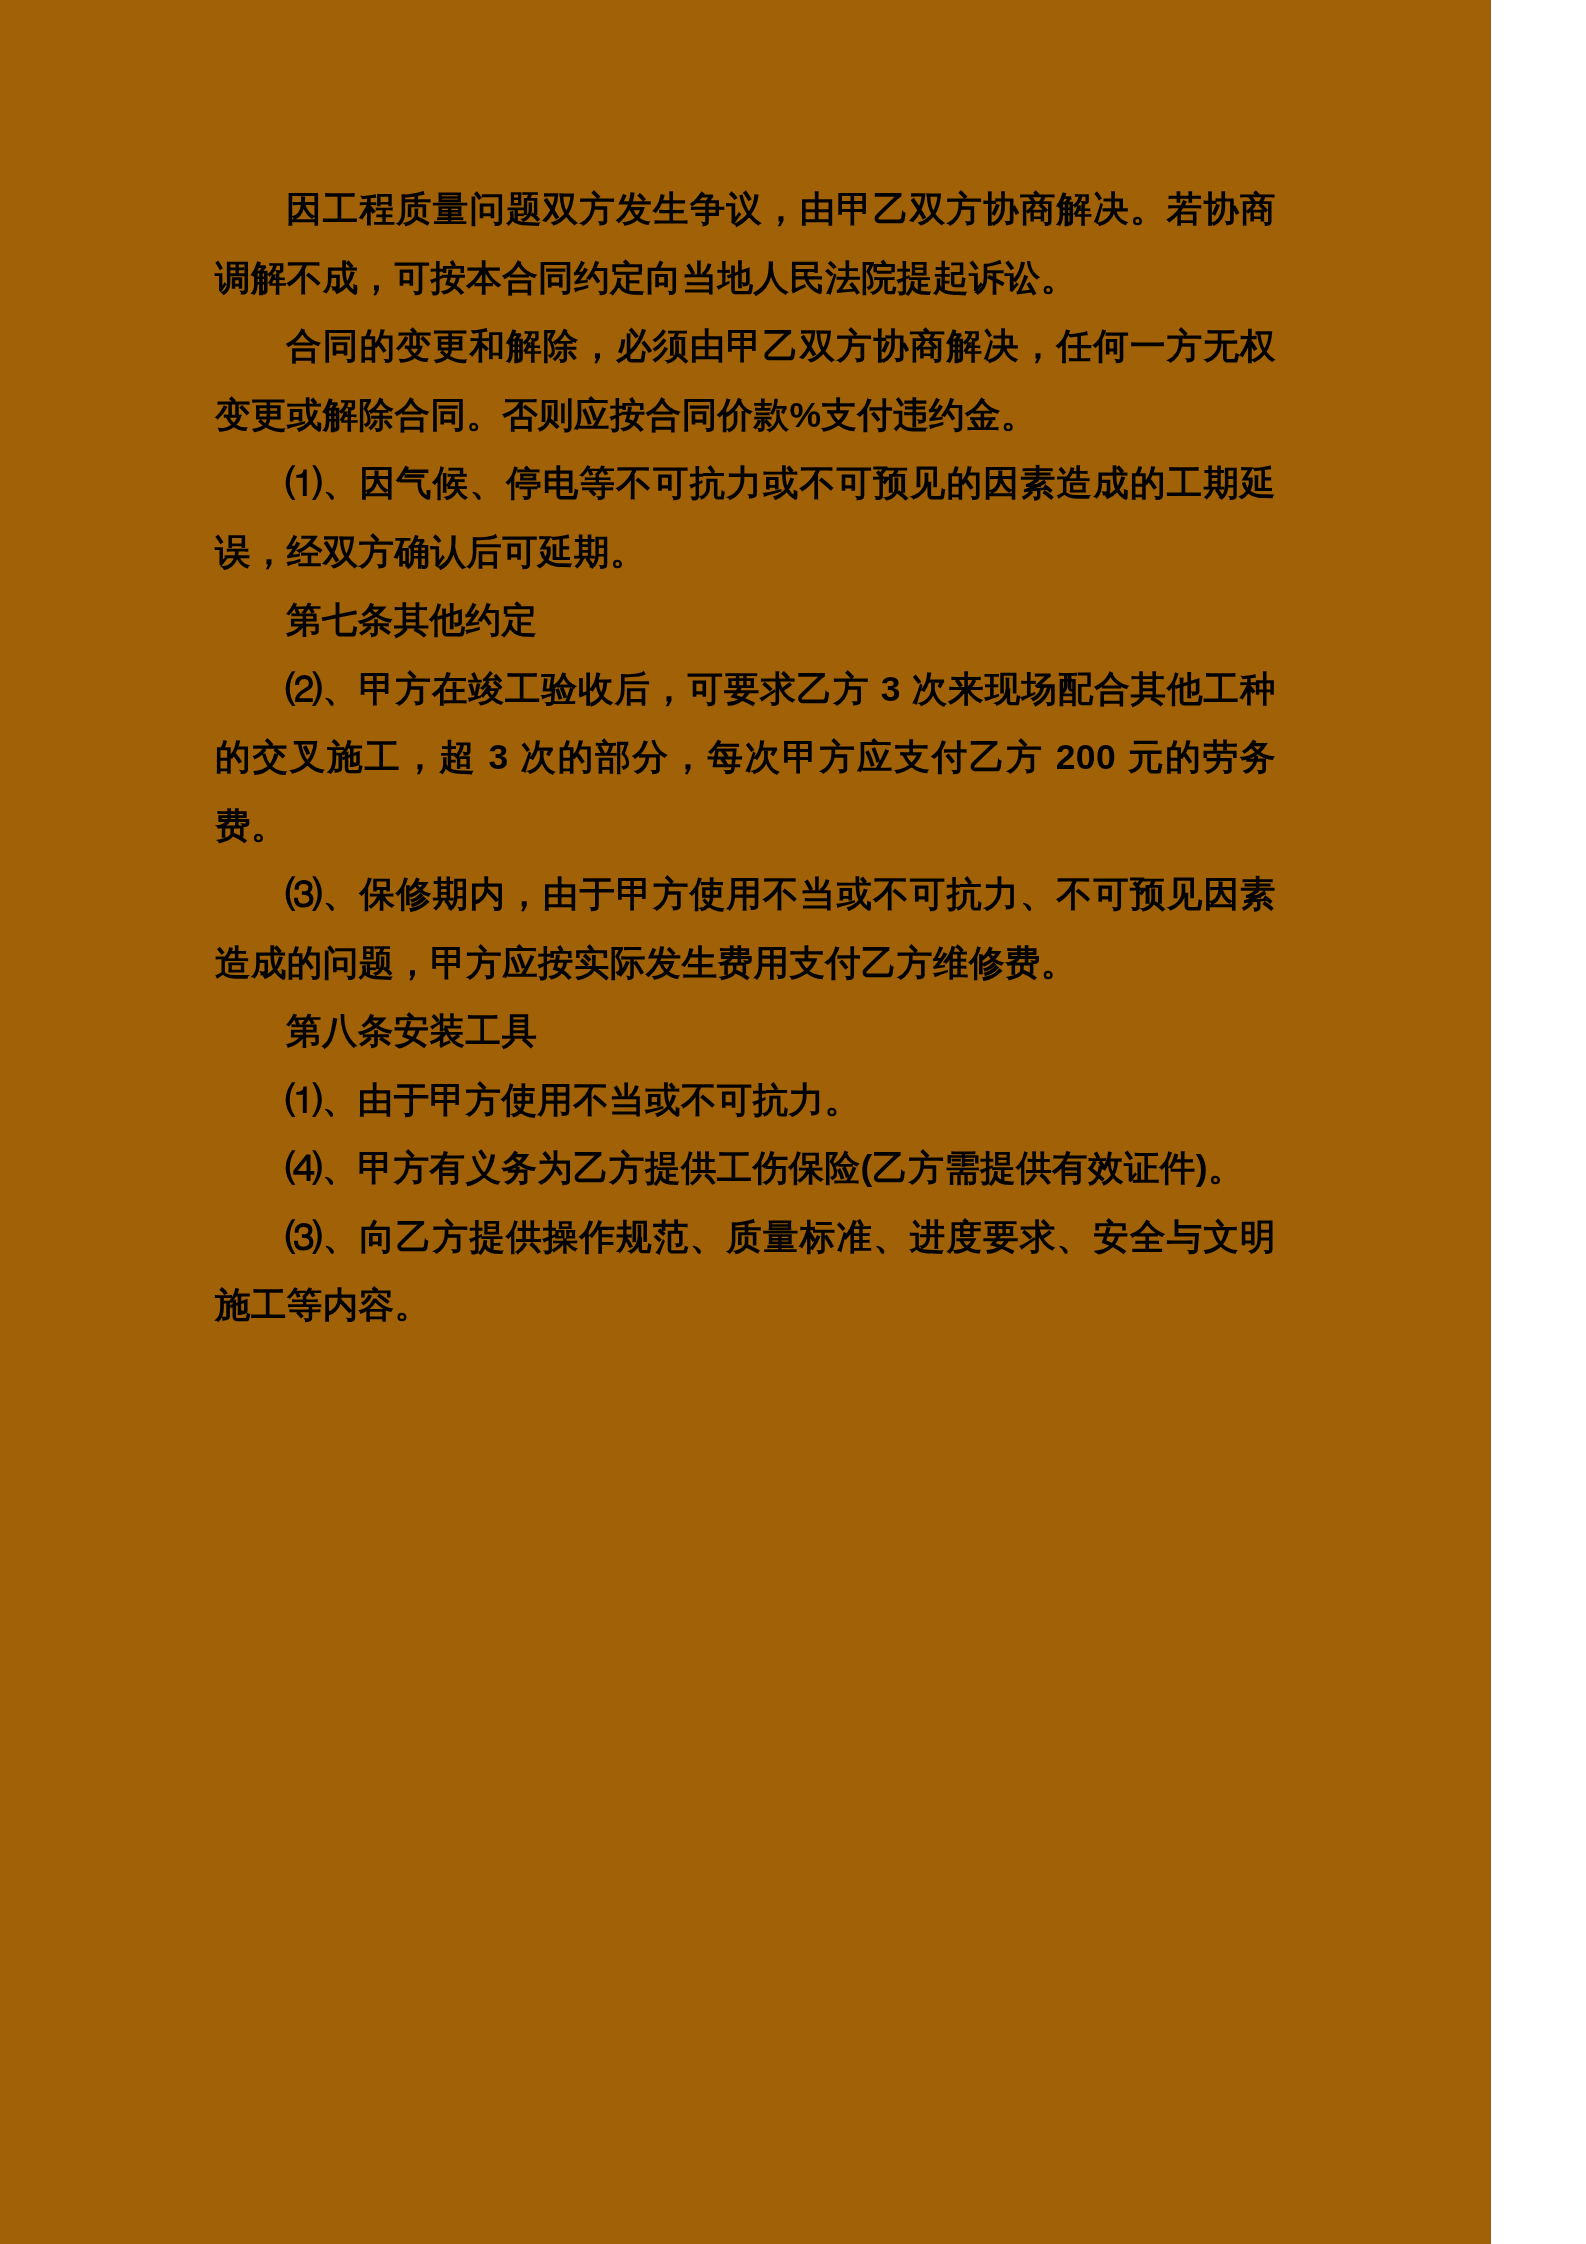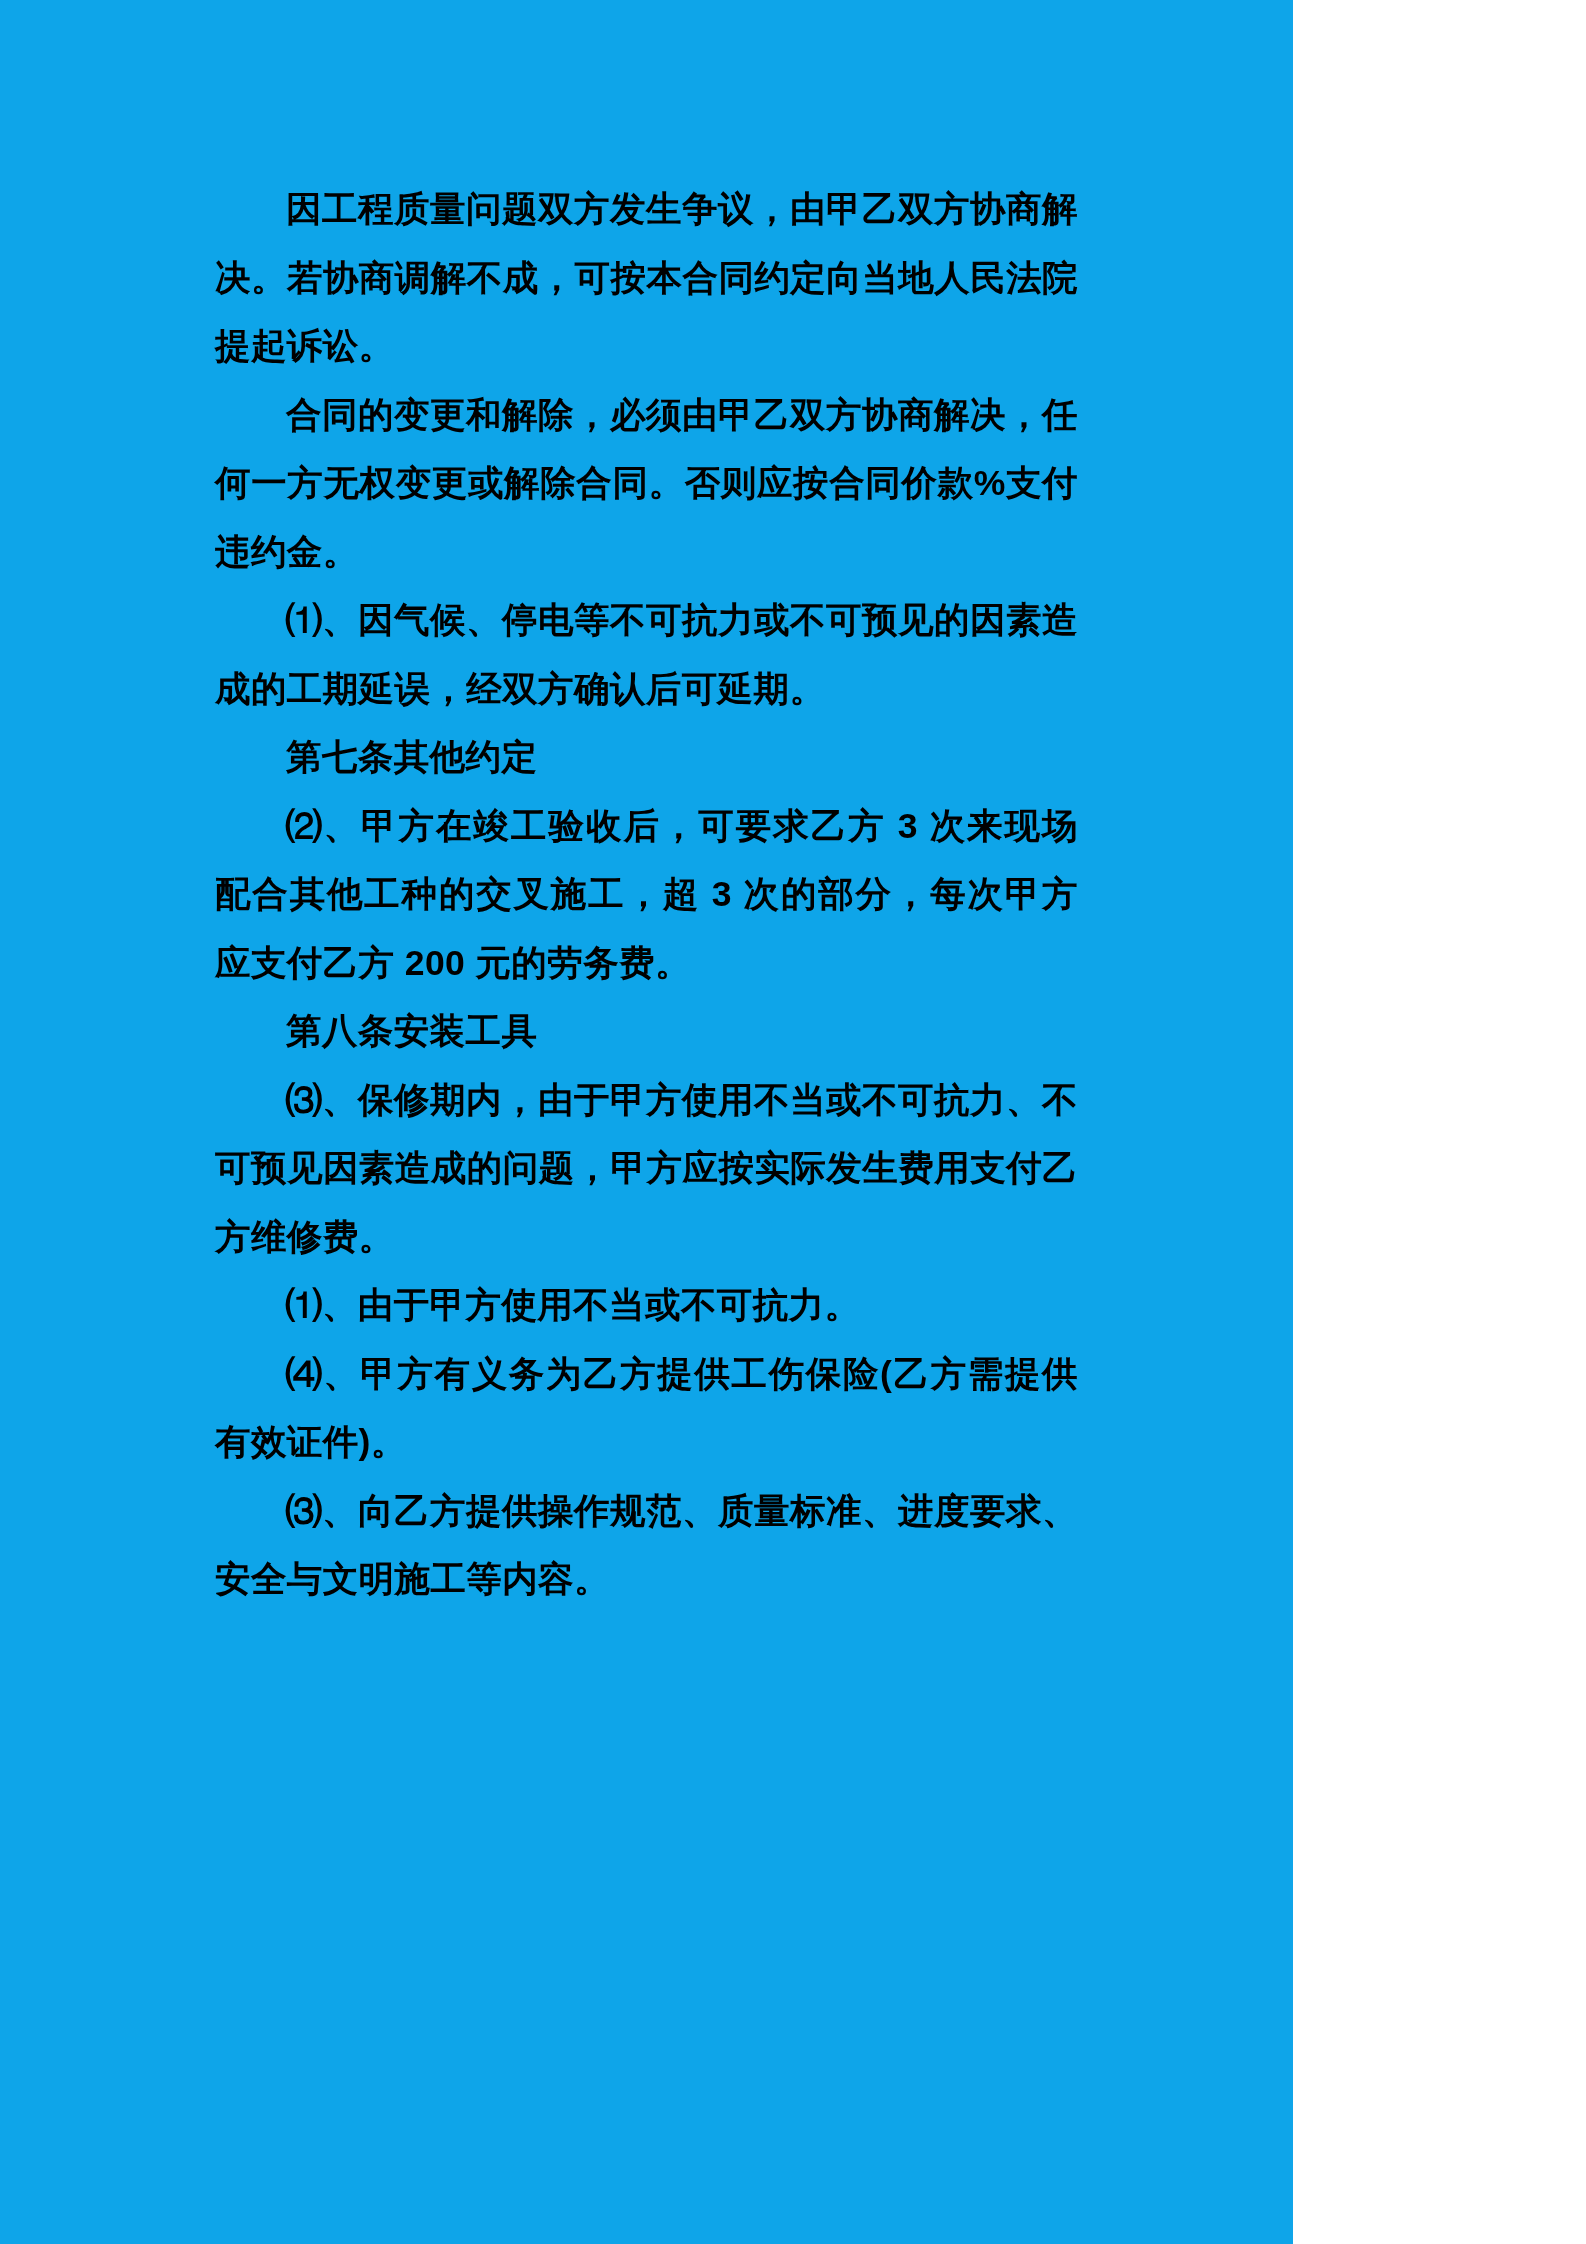--- a/index.html
+++ b/index.html
@@ -16,9 +16,9 @@
   }
   .page {
     position: relative;
-    width: 1293px;
+    width: 1491px;
     height: 2244px;
-    background: #0ea5e9;
+    background: #a16207;
     box-sizing: border-box;
     padding: 175px 215px 8px 215px;
   }

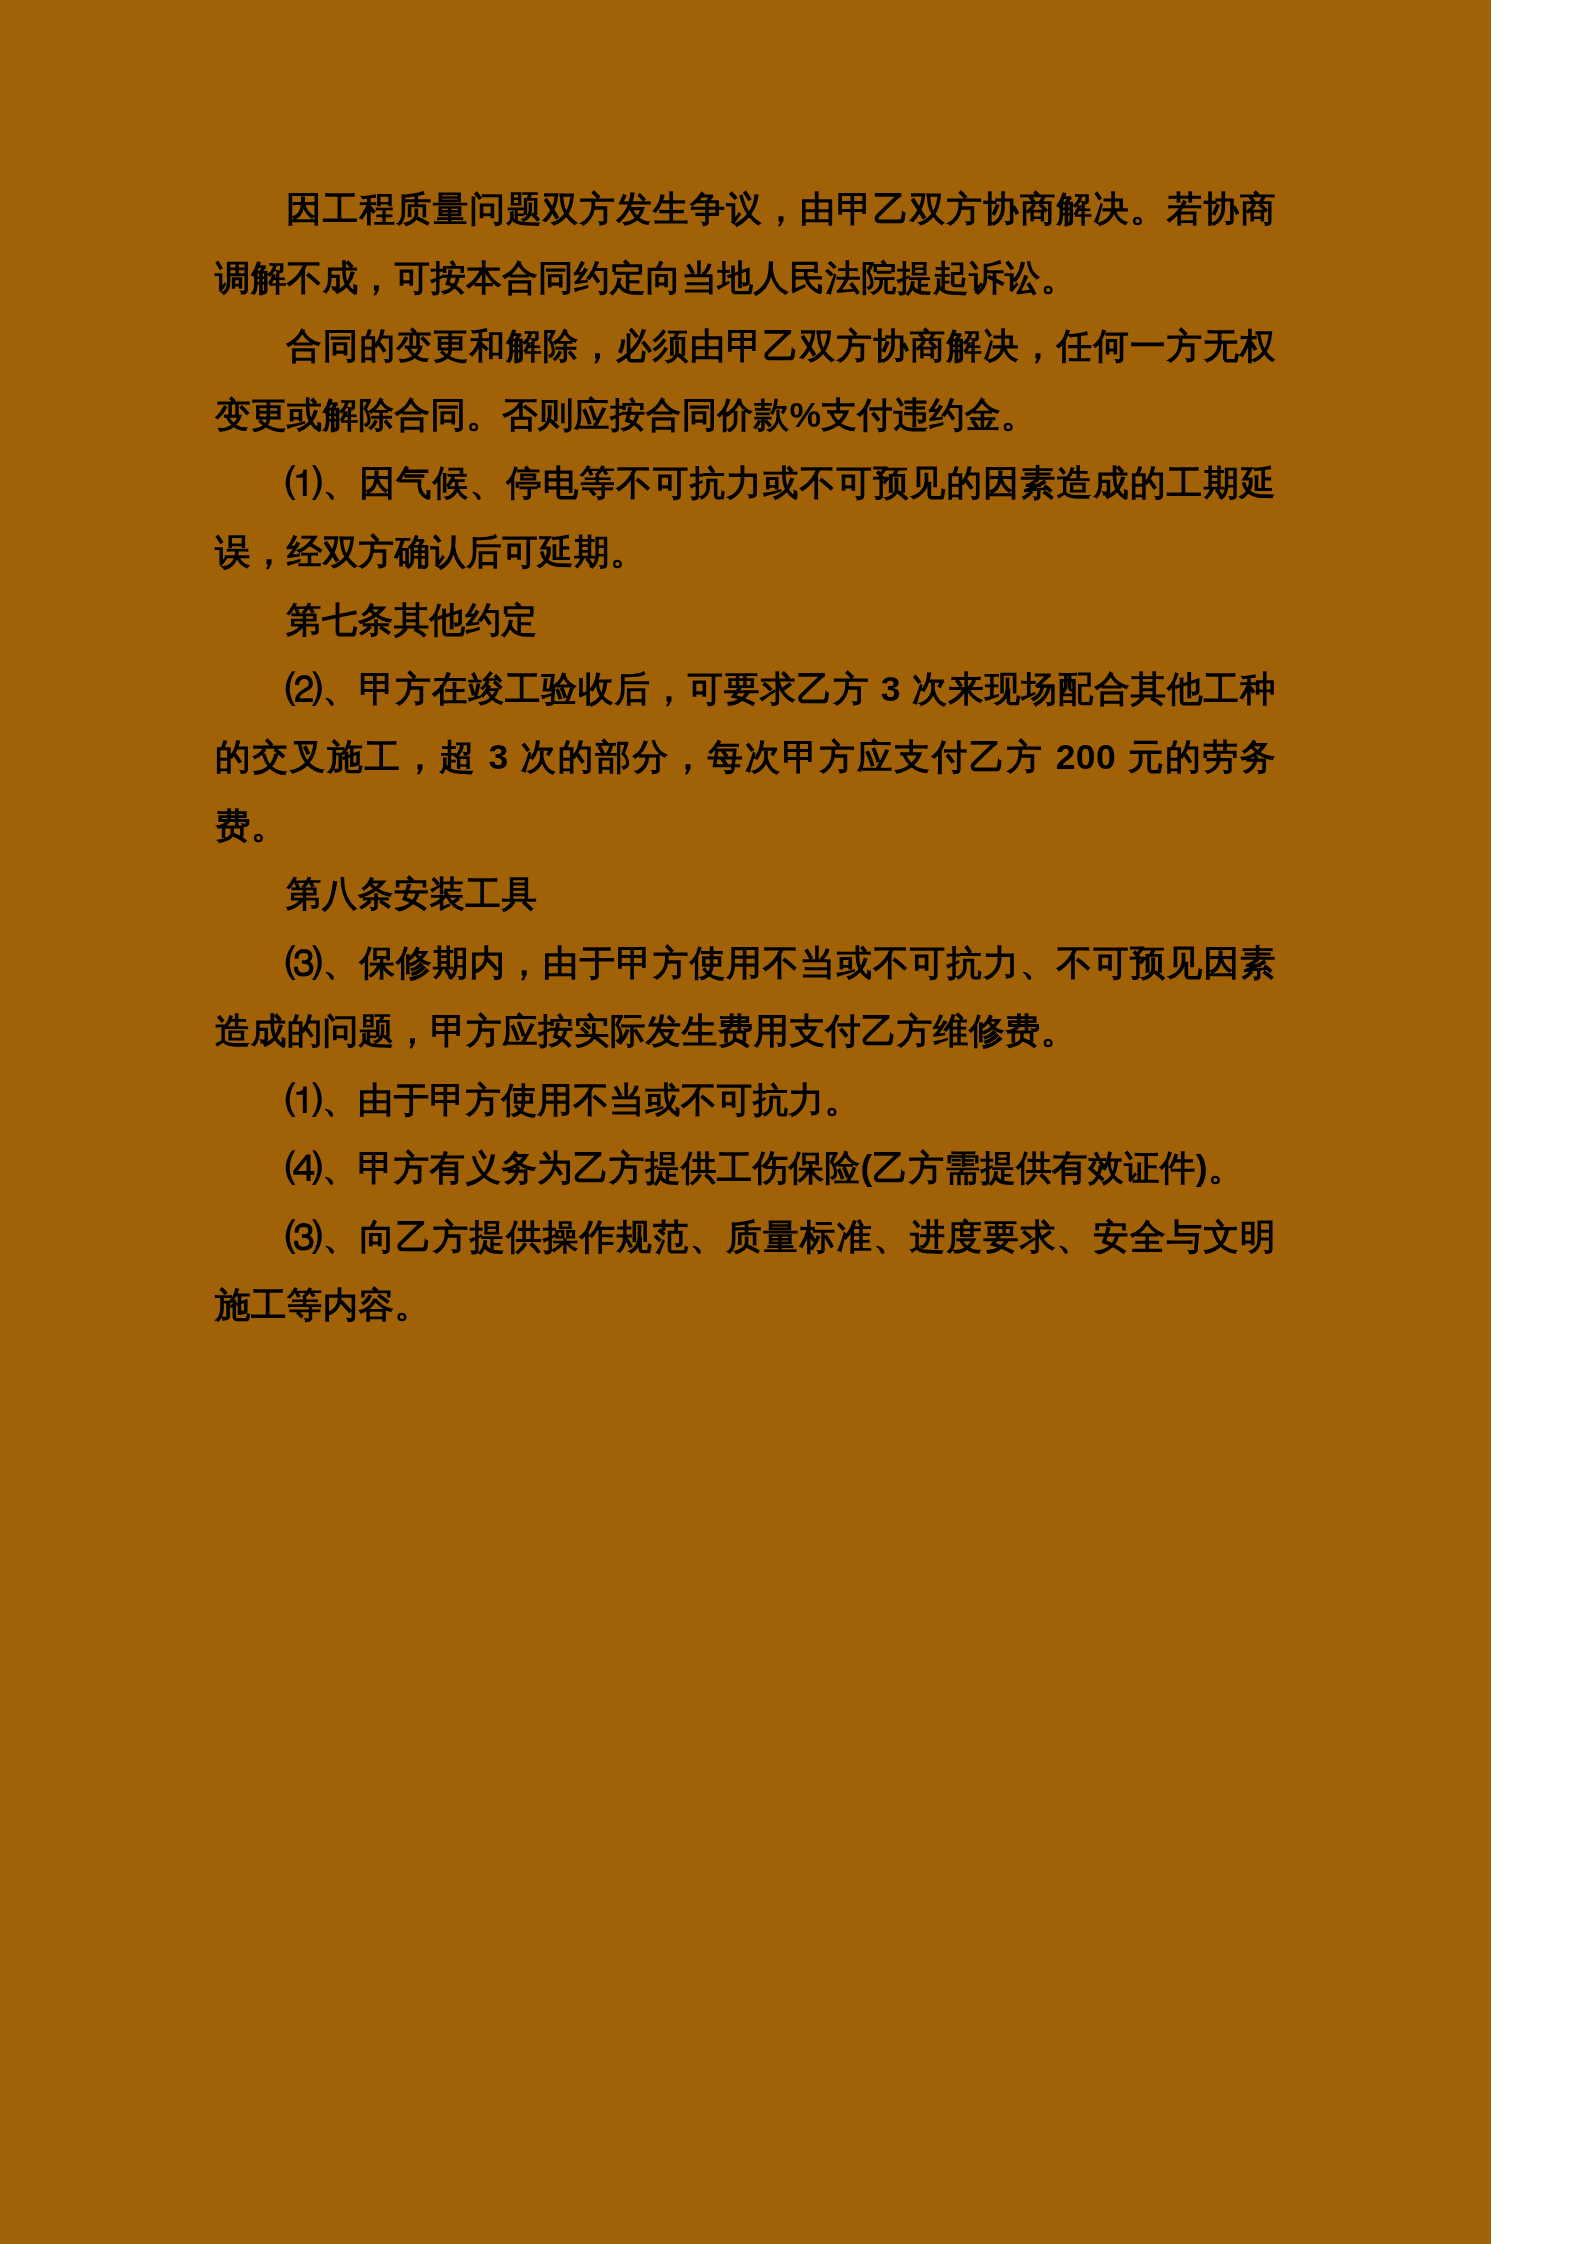--- a/index.html
+++ b/index.html
@@ -47,8 +47,8 @@
     <p class="para">⑴、因气候、停电等不可抗力或不可预见的因素造成的工期延误，经双方确认后可延期。</p>
     <p class="para">第七条其他约定</p>
     <p class="para">⑵、甲方在竣工验收后，可要求乙方 3 次来现场配合其他工种的交叉施工，超 3 次的部分，每次甲方应支付乙方 200 元的劳务费。</p>
+    <p class="para">⑶、保修期内，由于甲方使用不当或不可抗力、不可预见因素造成的问题，甲方应按实际发生费用支付乙方维修费。</p>
     <p class="para">第八条安装工具</p>
-    <p class="para">⑶、保修期内，由于甲方使用不当或不可抗力、不可预见因素造成的问题，甲方应按实际发生费用支付乙方维修费。</p>
     <p class="para">⑴、由于甲方使用不当或不可抗力。</p>
     <p class="para">⑷、甲方有义务为乙方提供工伤保险(乙方需提供有效证件)。</p>
     <p class="para">⑶、向乙方提供操作规范、质量标准、进度要求、安全与文明施工等内容。</p>

